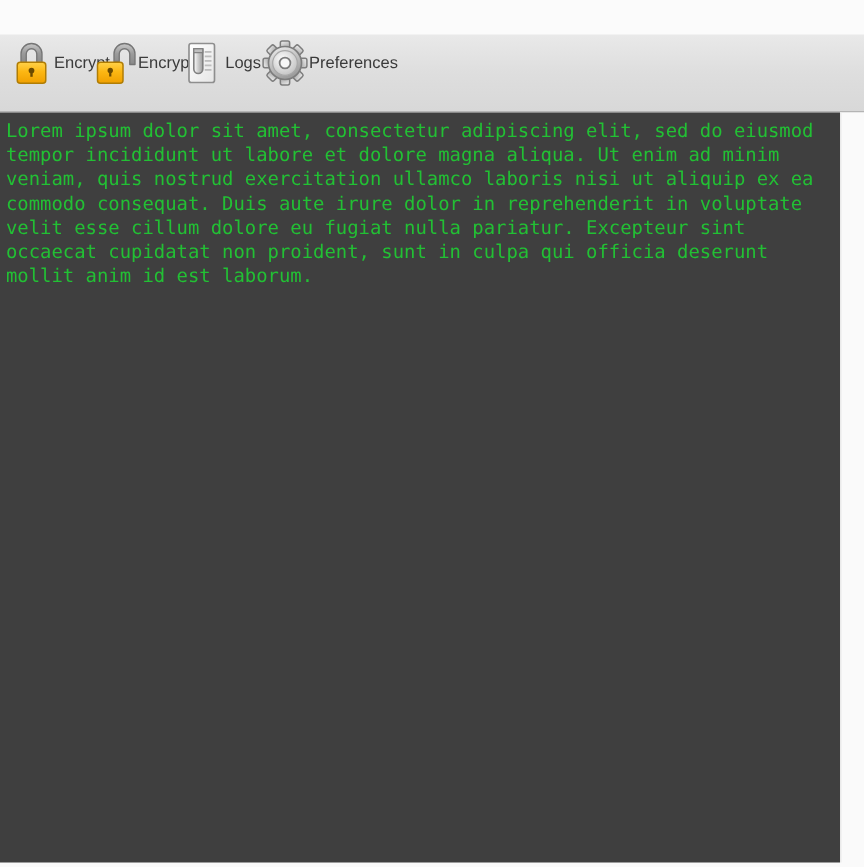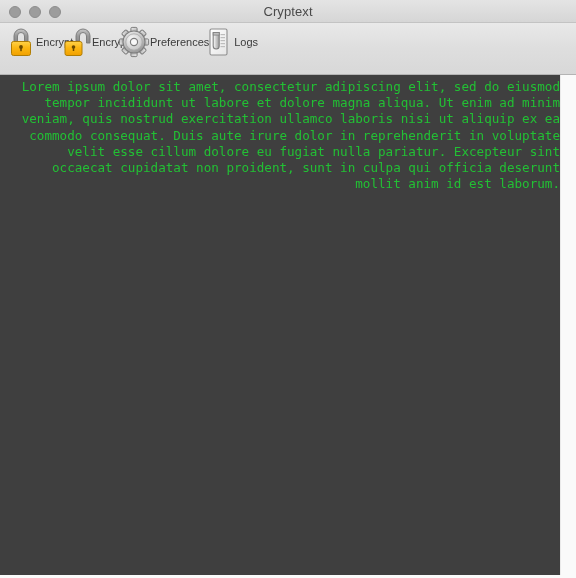--- a/index.html
+++ b/index.html
@@ -146,14 +146,6 @@
 
 <div id="app-window">
 
-  <div id="titlebar">
-    <div id="traffic-lights">
-      <span class="traffic-light"></span>
-      <span class="traffic-light"></span>
-      <span class="traffic-light"></span>
-    </div>
-    <div id="window-title">Cryptext</div>
-  </div>
 
   <div id="toolbar">
 

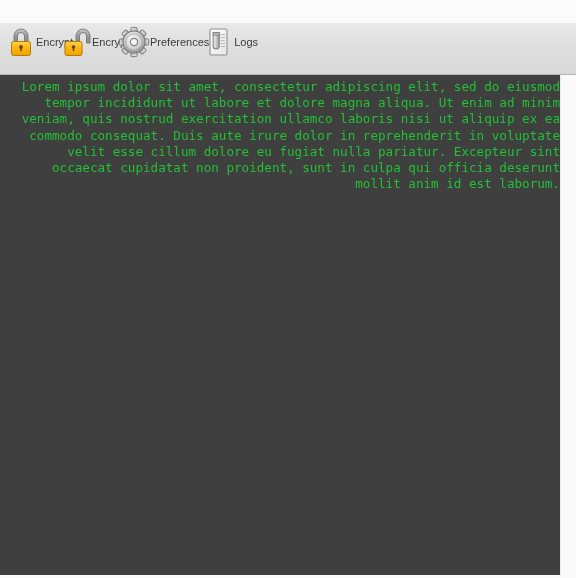--- a/index.html
+++ b/index.html
@@ -195,6 +195,35 @@
         </svg>
       </span>
       <span class="toolbar-label">Encrypt</span>
+    </div>
+
+    <div class="toolbar-item">
+      <span class="toolbar-icon">
+        <svg width="30" height="34" viewBox="0 0 30 34">
+          <defs>
+            <linearGradient id="pageGrad" x1="0" y1="0" x2="1" y2="1">
+              <stop offset="0%" stop-color="#ffffff"></stop>
+              <stop offset="100%" stop-color="#e6e6e6"></stop>
+            </linearGradient>
+            <linearGradient id="clipGrad" x1="0" y1="0" x2="1" y2="0">
+              <stop offset="0%" stop-color="#ffffff"></stop>
+              <stop offset="45%" stop-color="#cfcfcf"></stop>
+              <stop offset="100%" stop-color="#9d9d9d"></stop>
+            </linearGradient>
+          </defs>
+          <rect x="7" y="4" width="17" height="26" rx="1.5" ry="1.5" fill="url(#pageGrad)" stroke="#8e8e8e" stroke-width="1.1"></rect>
+          <g fill="#bdbdbd">
+            <rect x="17.5" y="9" width="4.5" height="1.2"></rect>
+            <rect x="17.5" y="12" width="4.5" height="1.2"></rect>
+            <rect x="17.5" y="15" width="4.5" height="1.2"></rect>
+            <rect x="17.5" y="18" width="4.5" height="1.2"></rect>
+            <rect x="17.5" y="21" width="4.5" height="1.2"></rect>
+          </g>
+          <path d="M10.2 7.5 L10.2 21 a3 3 0 0 0 6 0 L16.2 7.5 Z" fill="url(#clipGrad)" stroke="#808080" stroke-width="1.1" stroke-linejoin="round"></path>
+          <rect x="10.2" y="7.5" width="6" height="2.6" fill="#bfbfbf" stroke="#808080" stroke-width="0.8"></rect>
+        </svg>
+      </span>
+      <span class="toolbar-label">Logs</span>
     </div>
 
     <div class="toolbar-item wide">
@@ -231,35 +260,6 @@
       <span class="toolbar-label">Preferences</span>
     </div>
 
-    <div class="toolbar-item">
-      <span class="toolbar-icon">
-        <svg width="30" height="34" viewBox="0 0 30 34">
-          <defs>
-            <linearGradient id="pageGrad" x1="0" y1="0" x2="1" y2="1">
-              <stop offset="0%" stop-color="#ffffff"></stop>
-              <stop offset="100%" stop-color="#e6e6e6"></stop>
-            </linearGradient>
-            <linearGradient id="clipGrad" x1="0" y1="0" x2="1" y2="0">
-              <stop offset="0%" stop-color="#ffffff"></stop>
-              <stop offset="45%" stop-color="#cfcfcf"></stop>
-              <stop offset="100%" stop-color="#9d9d9d"></stop>
-            </linearGradient>
-          </defs>
-          <rect x="7" y="4" width="17" height="26" rx="1.5" ry="1.5" fill="url(#pageGrad)" stroke="#8e8e8e" stroke-width="1.1"></rect>
-          <g fill="#bdbdbd">
-            <rect x="17.5" y="9" width="4.5" height="1.2"></rect>
-            <rect x="17.5" y="12" width="4.5" height="1.2"></rect>
-            <rect x="17.5" y="15" width="4.5" height="1.2"></rect>
-            <rect x="17.5" y="18" width="4.5" height="1.2"></rect>
-            <rect x="17.5" y="21" width="4.5" height="1.2"></rect>
-          </g>
-          <path d="M10.2 7.5 L10.2 21 a3 3 0 0 0 6 0 L16.2 7.5 Z" fill="url(#clipGrad)" stroke="#808080" stroke-width="1.1" stroke-linejoin="round"></path>
-          <rect x="10.2" y="7.5" width="6" height="2.6" fill="#bfbfbf" stroke="#808080" stroke-width="0.8"></rect>
-        </svg>
-      </span>
-      <span class="toolbar-label">Logs</span>
-    </div>
-
   </div>
 
   <div id="text-area">

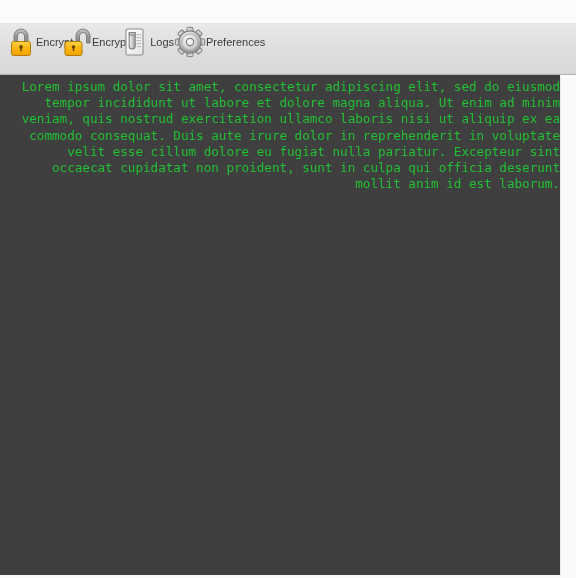--- a/index.html
+++ b/index.html
@@ -110,7 +110,6 @@
     overflow: hidden;
     box-sizing: border-box;
     padding: 4px 0 0 4px;
-    text-align: right;
   }
   #text-content {
     font-family: "DejaVu Sans Mono", "Liberation Mono", monospace;

